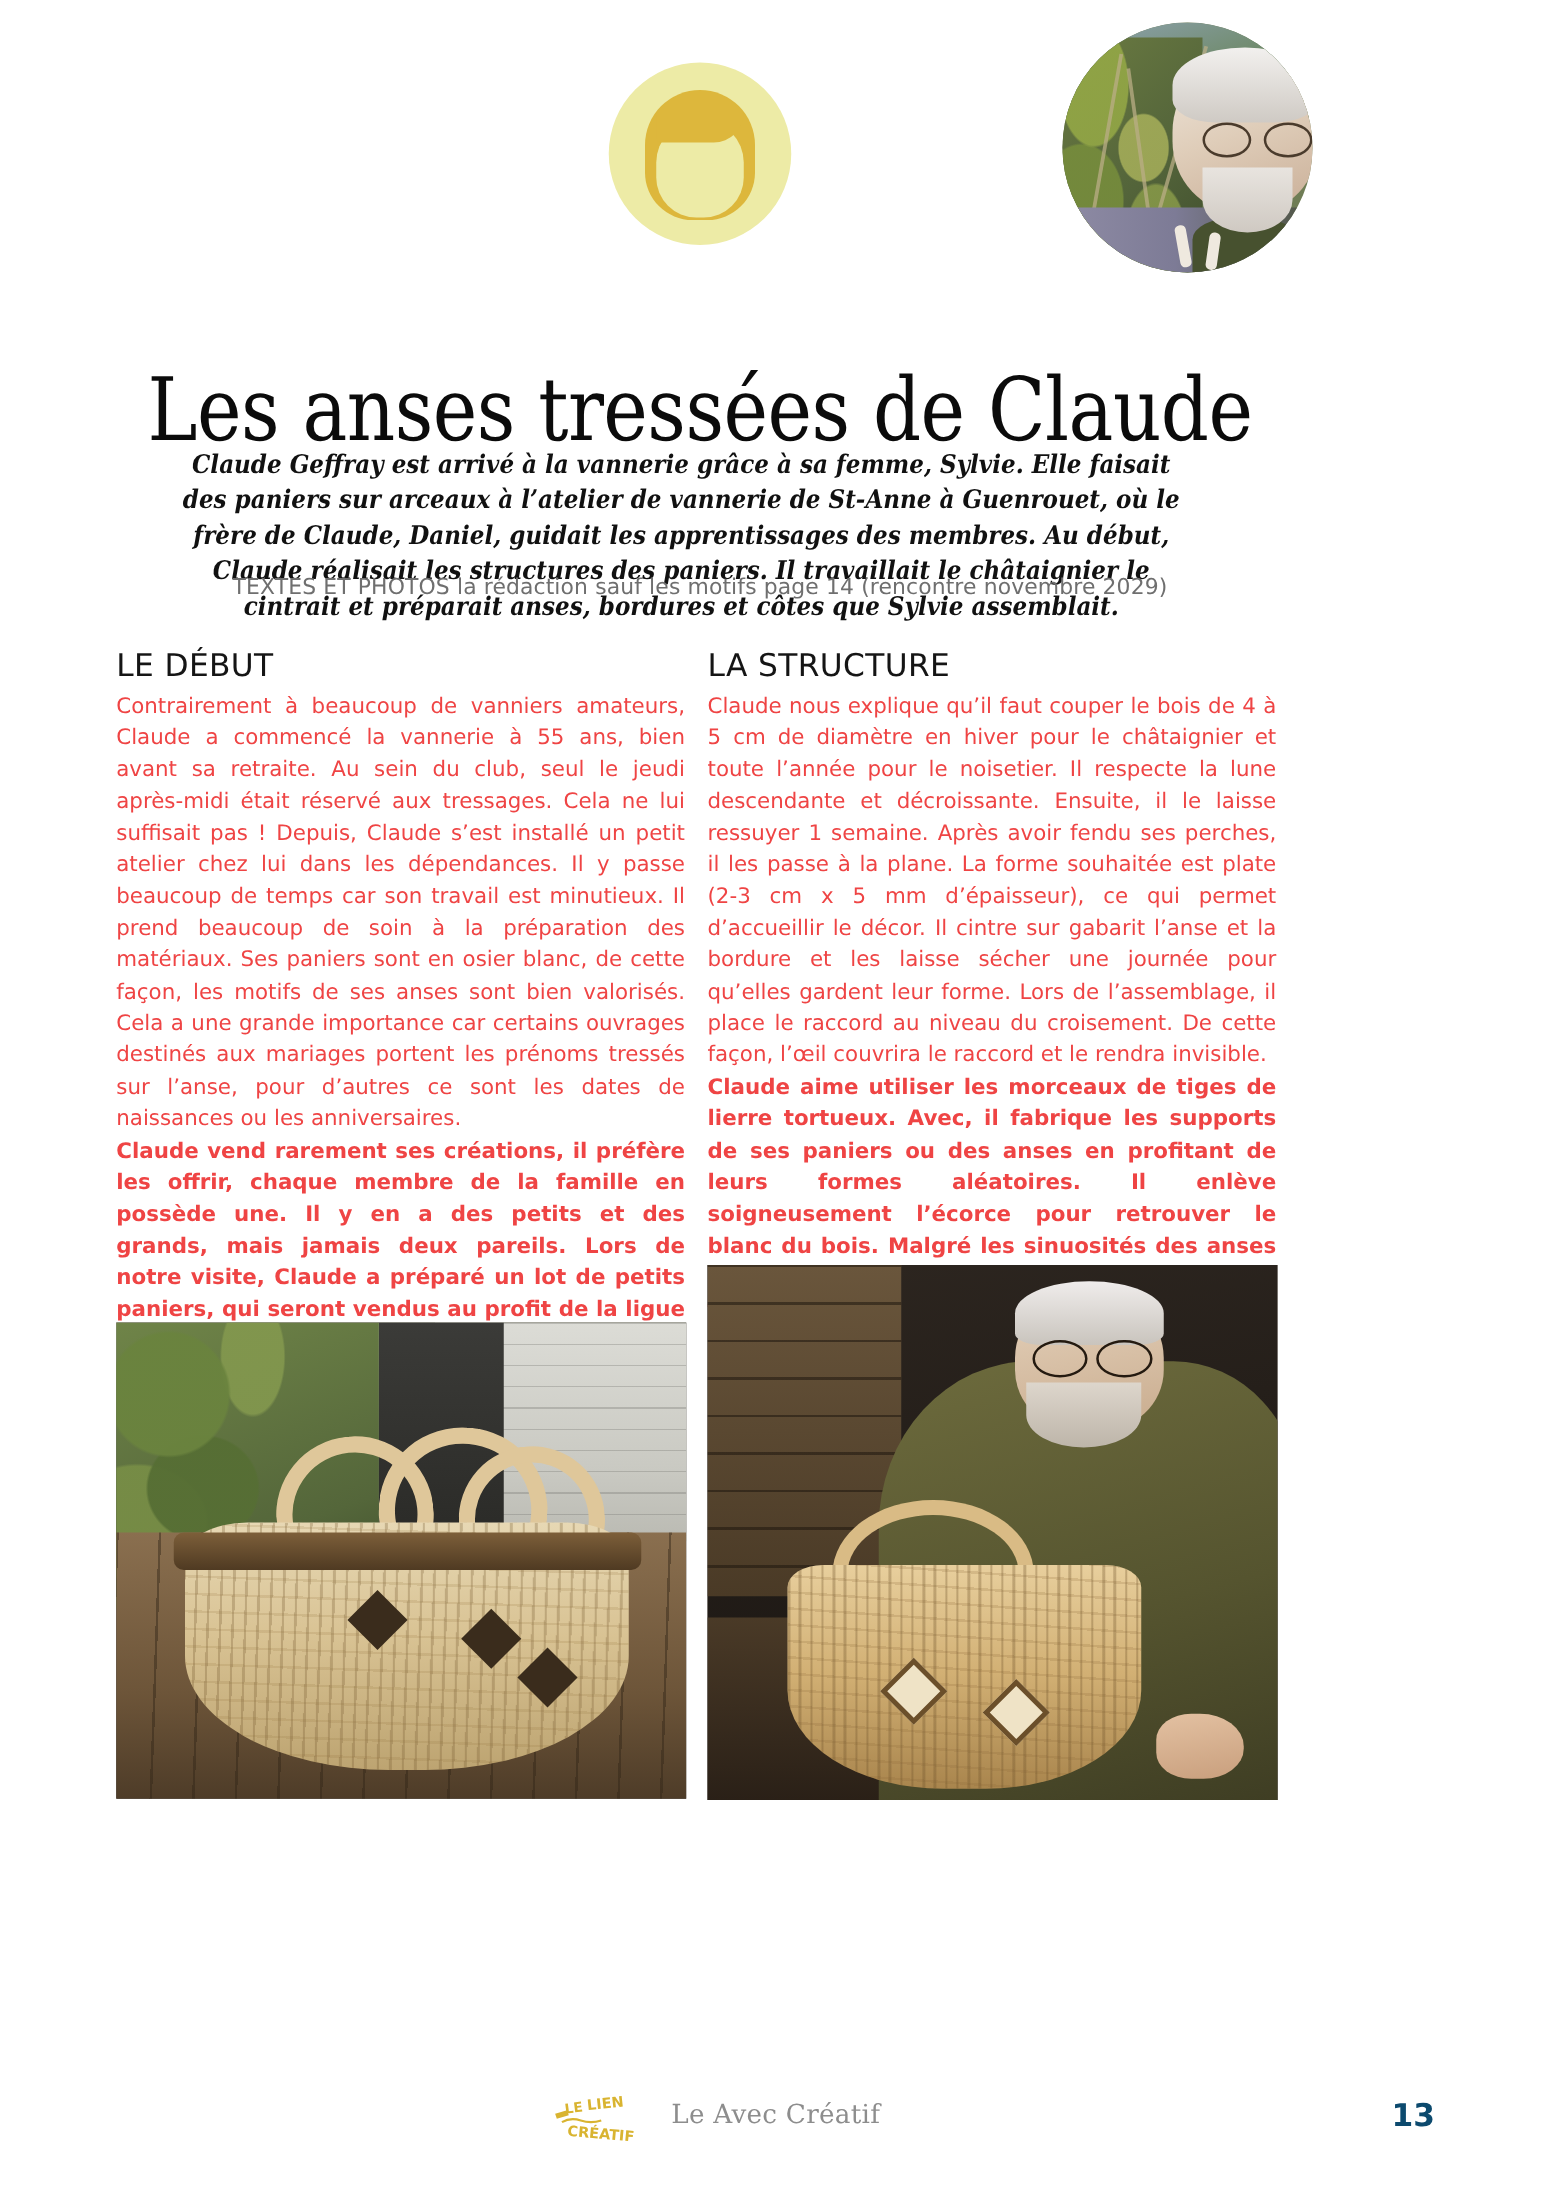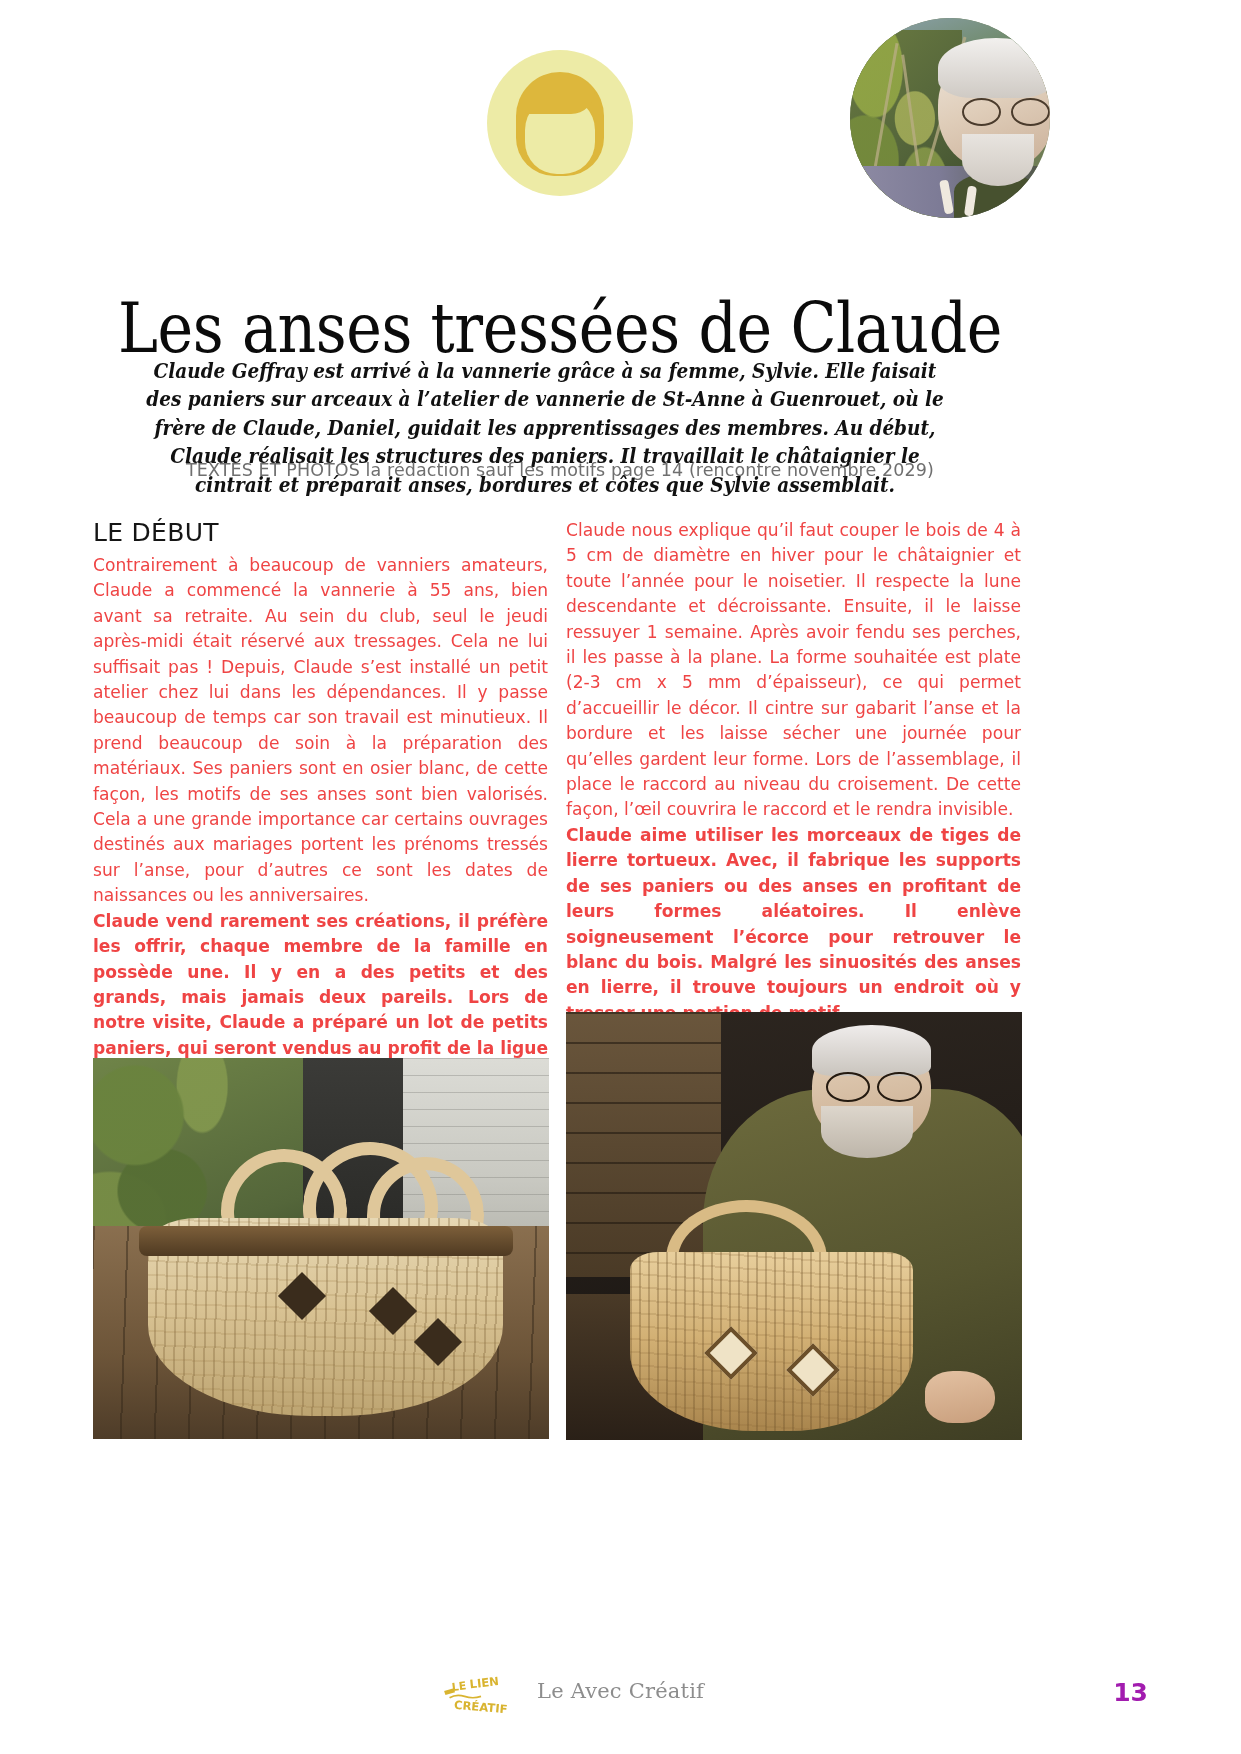--- a/index.html
+++ b/index.html
@@ -483,6 +483,7 @@
   </div>
 
   <div class="col col-right">
+    <h2 class="sec-title">LA STRUCTURE</h2>
     <p class="body-p">Claude nous explique qu’il faut couper le bois de 4 à 5 cm de diamètre en hiver pour le châtaignier et toute l’année pour le noisetier. Il respecte la lune descendante et décroissante. Ensuite, il le laisse ressuyer 1 semaine. Après avoir fendu ses perches, il les passe à la plane. La forme souhaitée est plate (2-3 cm x 5 mm d’épaisseur), ce qui permet d’accueillir le décor. Il cintre sur gabarit l’anse et la bordure et les laisse sécher une journée pour qu’elles gardent leur forme. Lors de l’assemblage, il place le raccord au niveau du croisement. De cette façon, l’œil couvrira le raccord et le rendra invisible.</p>
     <p class="body-p">Claude aime utiliser les morceaux de tiges de lierre tortueux. Avec, il fabrique les supports de ses paniers ou des anses en profitant de leurs formes aléatoires. Il enlève soigneusement l’écorce pour retrouver le blanc du bois. Malgré les sinuosités des anses en lierre, il trouve toujours un endroit où y tresser une portion de motif.</p>
   </div>

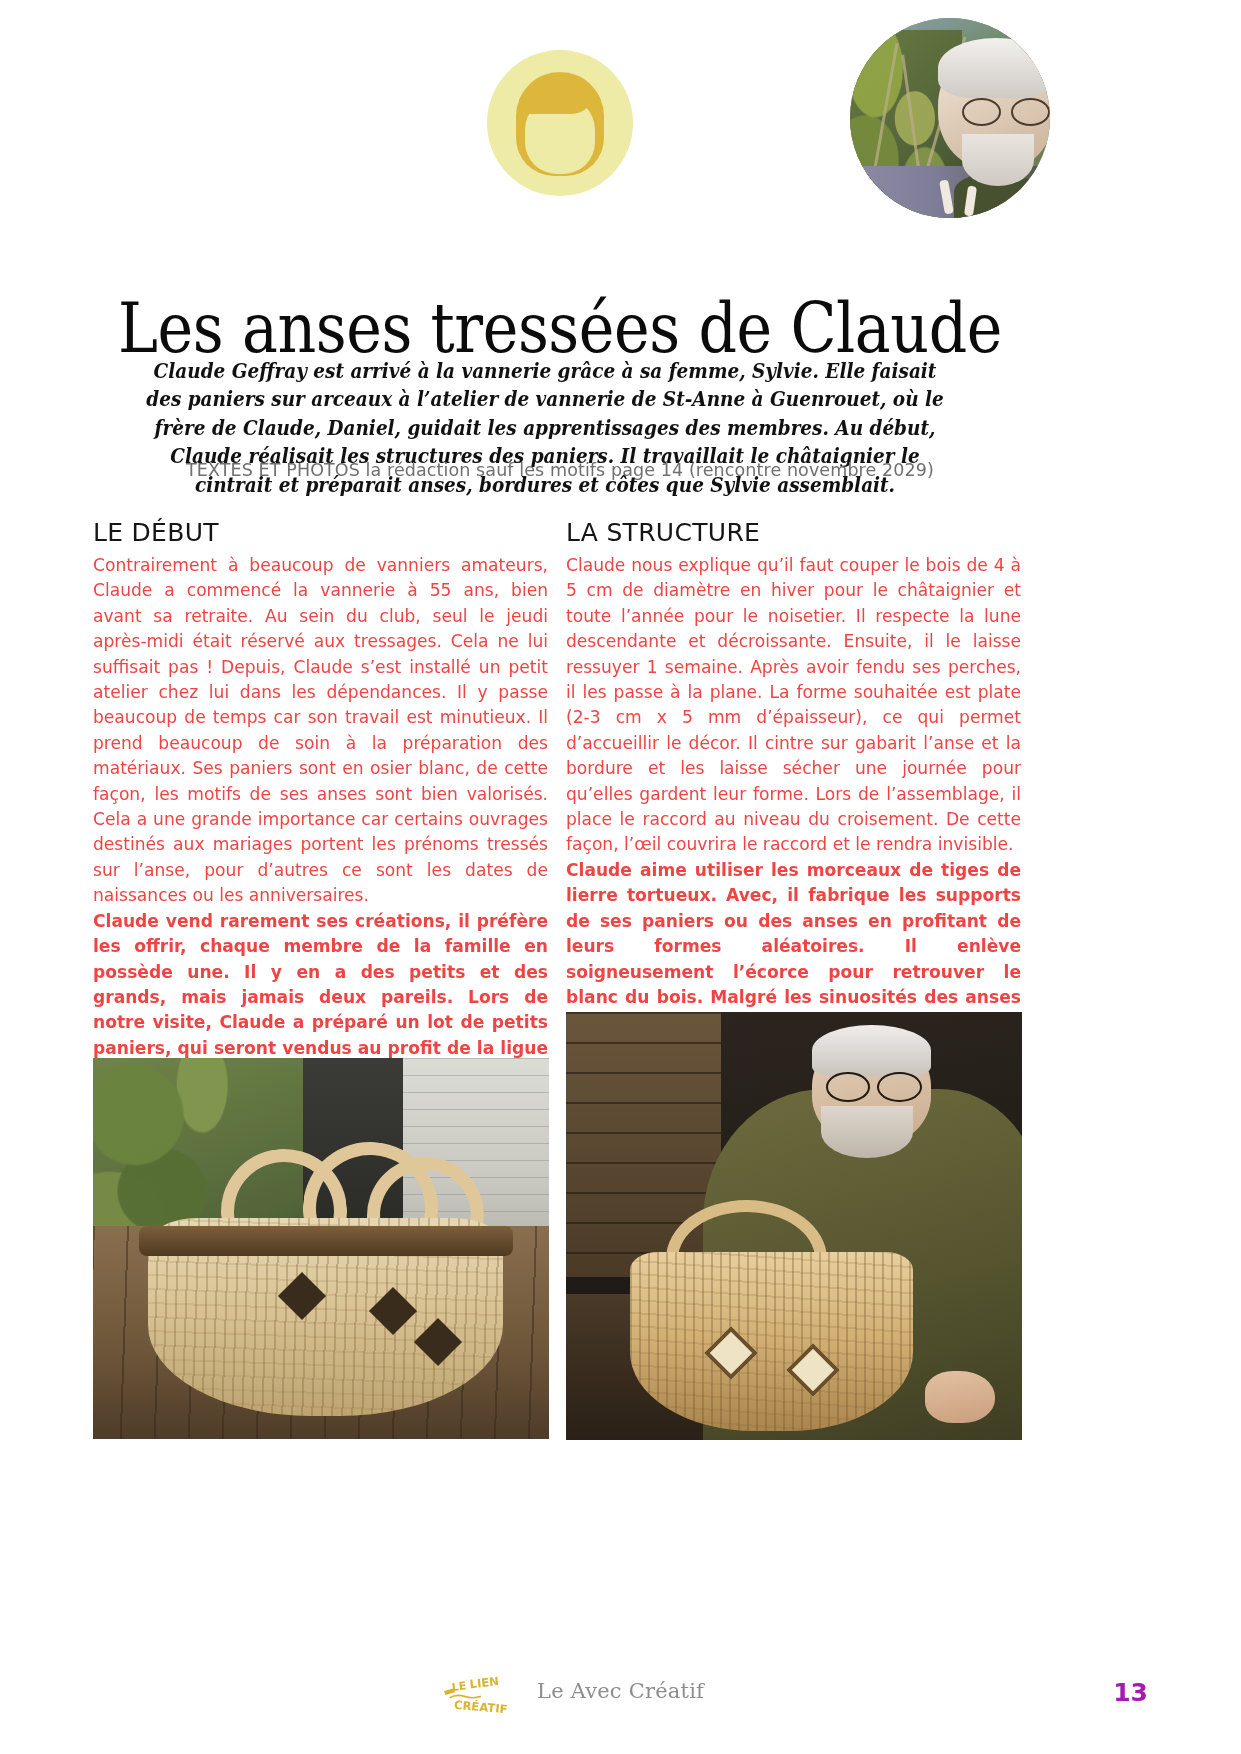--- a/index.html
+++ b/index.html
@@ -433,7 +433,7 @@
     font-family: "DejaVu Sans", sans-serif;
     font-weight: 700;
     font-size: 25px;
-    color: #a21caf;
+    color: #0c4a6e;
   }
 </style>
 </head>

